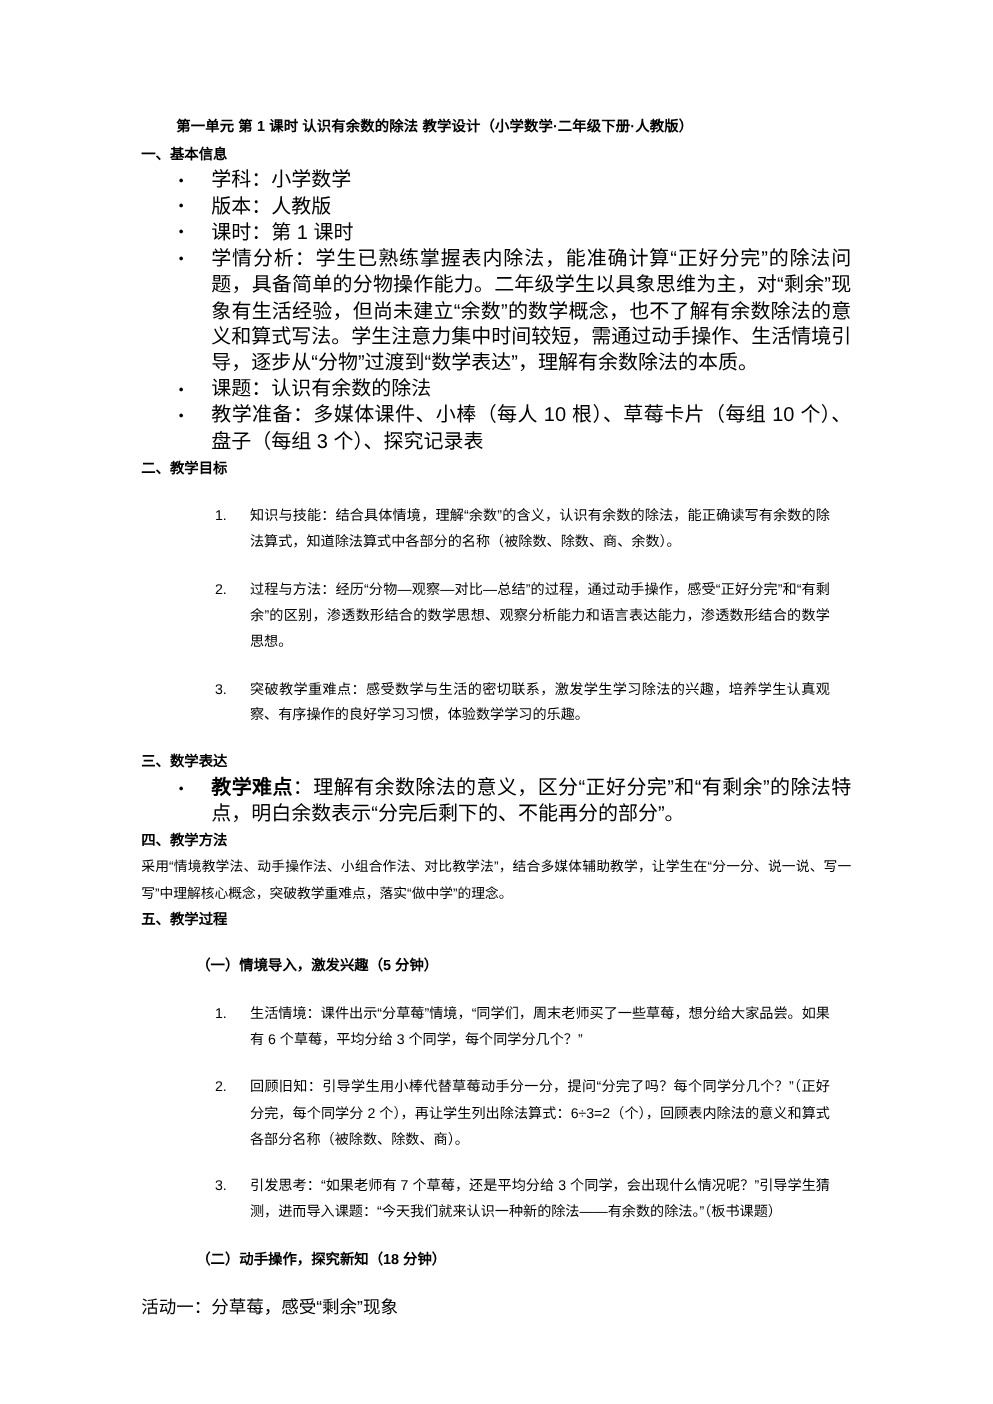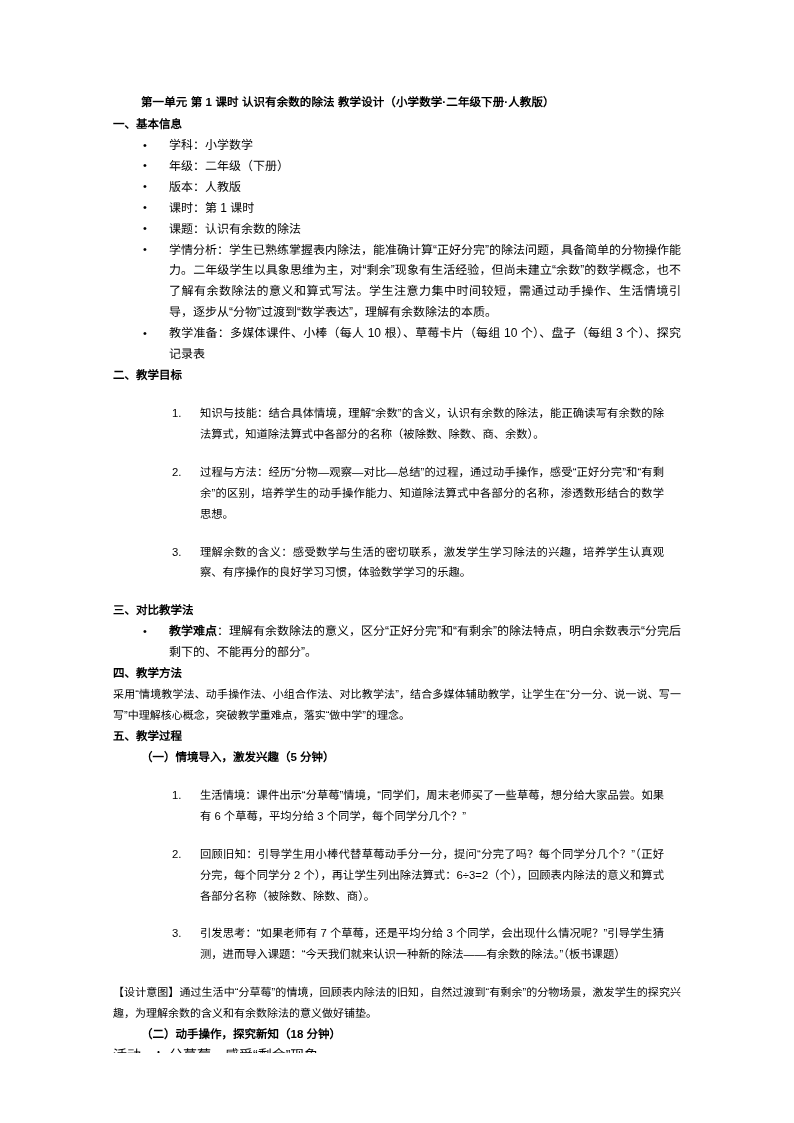--- a/index.html
+++ b/index.html
@@ -53,7 +53,7 @@
   }
   ul.bul > li {
     position: relative;
-    font-size: 12px;
+    font-size: 16px;
     line-height: 20.9px;
     padding-left: 56px;
     margin: 0;

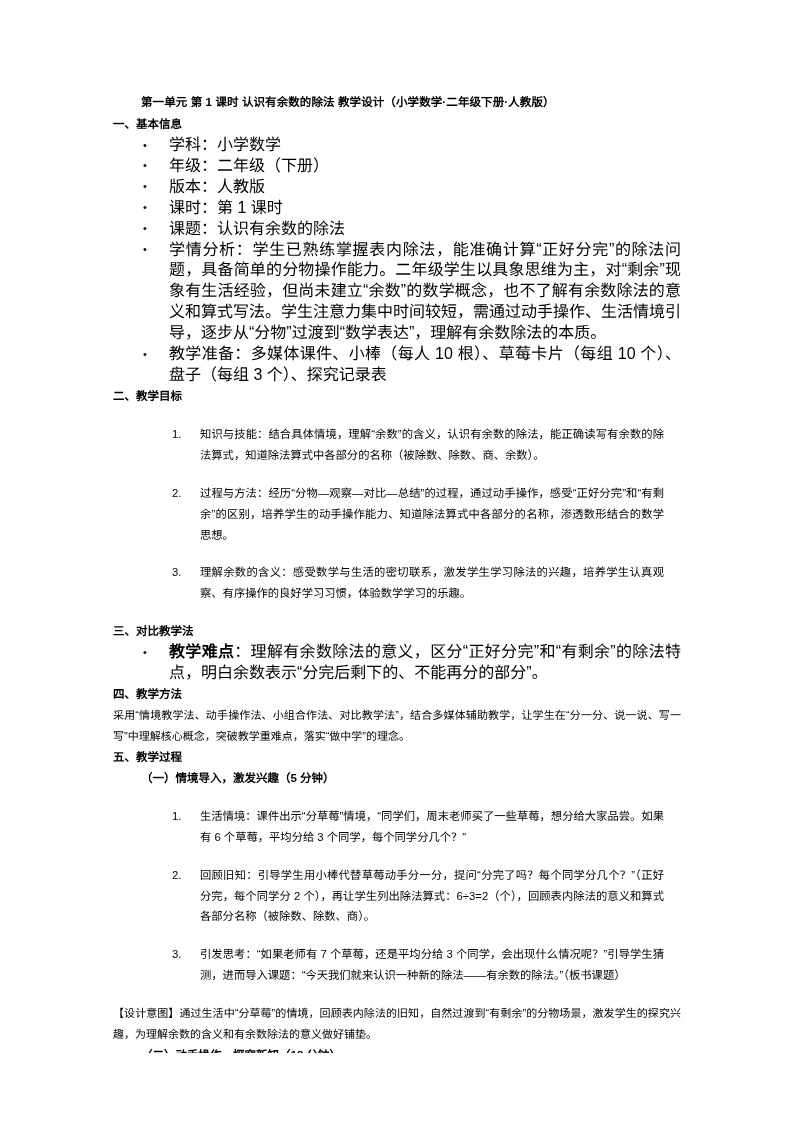--- a/index.html
+++ b/index.html
@@ -134,7 +134,6 @@
     <div class="sec-head">一、基本信息</div>
     <ul class="bul">
       <li>学科：小学数学</li>
-      <li>年级：二年级（下册）</li>
       <li>版本：人教版</li>
       <li>课时：第 1 课时</li>
       <li>课题：认识有余数的除法</li>

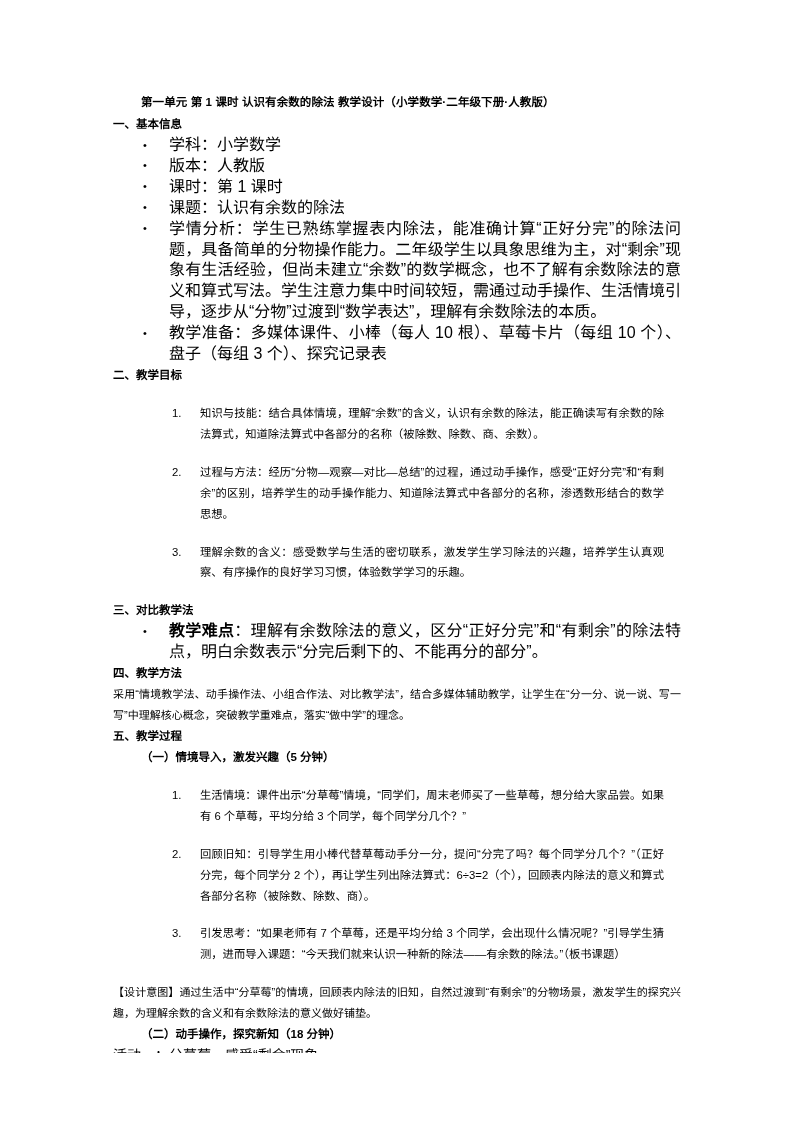--- a/index.html
+++ b/index.html
@@ -136,8 +136,8 @@
       <li>学科：小学数学</li>
       <li>版本：人教版</li>
       <li>课时：第 1 课时</li>
+      <li>学情分析：学生已熟练掌握表内除法，能准确计算“正好分完”的除法问题，具备简单的分物操作能力。二年级学生以具象思维为主，对“剩余”现象有生活经验，但尚未建立“余数”的数学概念，也不了解有余数除法的意义和算式写法。学生注意力集中时间较短，需通过动手操作、生活情境引导，逐步从“分物”过渡到“数学表达”，理解有余数除法的本质。</li>
       <li>课题：认识有余数的除法</li>
-      <li>学情分析：学生已熟练掌握表内除法，能准确计算“正好分完”的除法问题，具备简单的分物操作能力。二年级学生以具象思维为主，对“剩余”现象有生活经验，但尚未建立“余数”的数学概念，也不了解有余数除法的意义和算式写法。学生注意力集中时间较短，需通过动手操作、生活情境引导，逐步从“分物”过渡到“数学表达”，理解有余数除法的本质。</li>
       <li>教学准备：多媒体课件、小棒（每人 10 根）、草莓卡片（每组 10 个）、盘子（每组 3 个）、探究记录表</li>
     </ul>
 

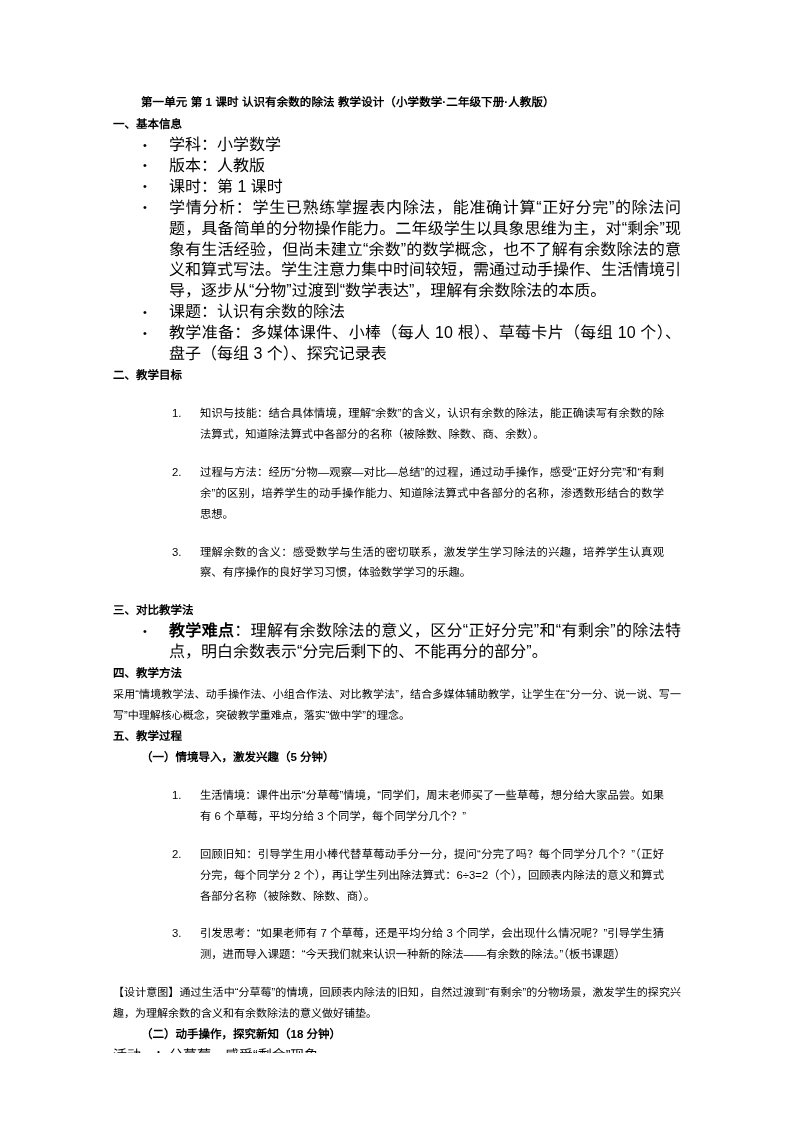--- a/index.html
+++ b/index.html
@@ -144,7 +144,7 @@
     <div class="sec-head">二、教学目标</div>
     <ol class="num">
       <li>知识与技能：结合具体情境，理解“余数”的含义，认识有余数的除法，能正确读写有余数的除法算式，知道除法算式中各部分的名称（被除数、除数、商、余数）。</li>
-      <li>过程与方法：经历“分物—观察—对比—总结”的过程，通过动手操作，感受“正好分完”和“有剩余”的区别，培养学生的动手操作能力、知道除法算式中各部分的名称，渗透数形结合的数学思想。</li>
+      <li>过程与方法：经历“分物—观察—对比—总结”的过程，通过动手操作，感受“正好分完”和“有剩余”的区别，渗透数形结合的数学思想、观察分析能力和语言表达能力，渗透数形结合的数学思想。</li>
       <li>理解余数的含义：感受数学与生活的密切联系，激发学生学习除法的兴趣，培养学生认真观察、有序操作的良好学习习惯，体验数学学习的乐趣。</li>
     </ol>
 

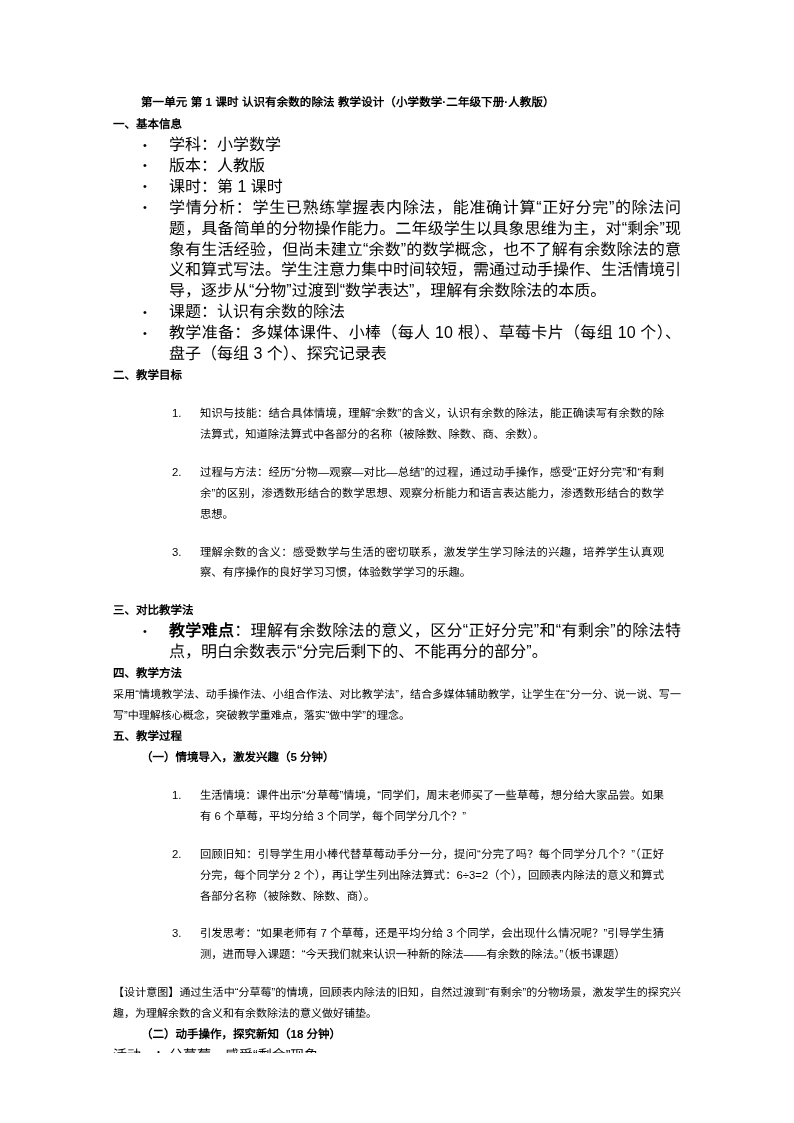--- a/index.html
+++ b/index.html
@@ -145,7 +145,7 @@
     <ol class="num">
       <li>知识与技能：结合具体情境，理解“余数”的含义，认识有余数的除法，能正确读写有余数的除法算式，知道除法算式中各部分的名称（被除数、除数、商、余数）。</li>
       <li>过程与方法：经历“分物—观察—对比—总结”的过程，通过动手操作，感受“正好分完”和“有剩余”的区别，渗透数形结合的数学思想、观察分析能力和语言表达能力，渗透数形结合的数学思想。</li>
-      <li>理解余数的含义：感受数学与生活的密切联系，激发学生学习除法的兴趣，培养学生认真观察、有序操作的良好学习习惯，体验数学学习的乐趣。</li>
+      <li>突破教学重难点：感受数学与生活的密切联系，激发学生学习除法的兴趣，培养学生认真观察、有序操作的良好学习习惯，体验数学学习的乐趣。</li>
     </ol>
 
     <div class="sec-head">三、对比教学法</div>

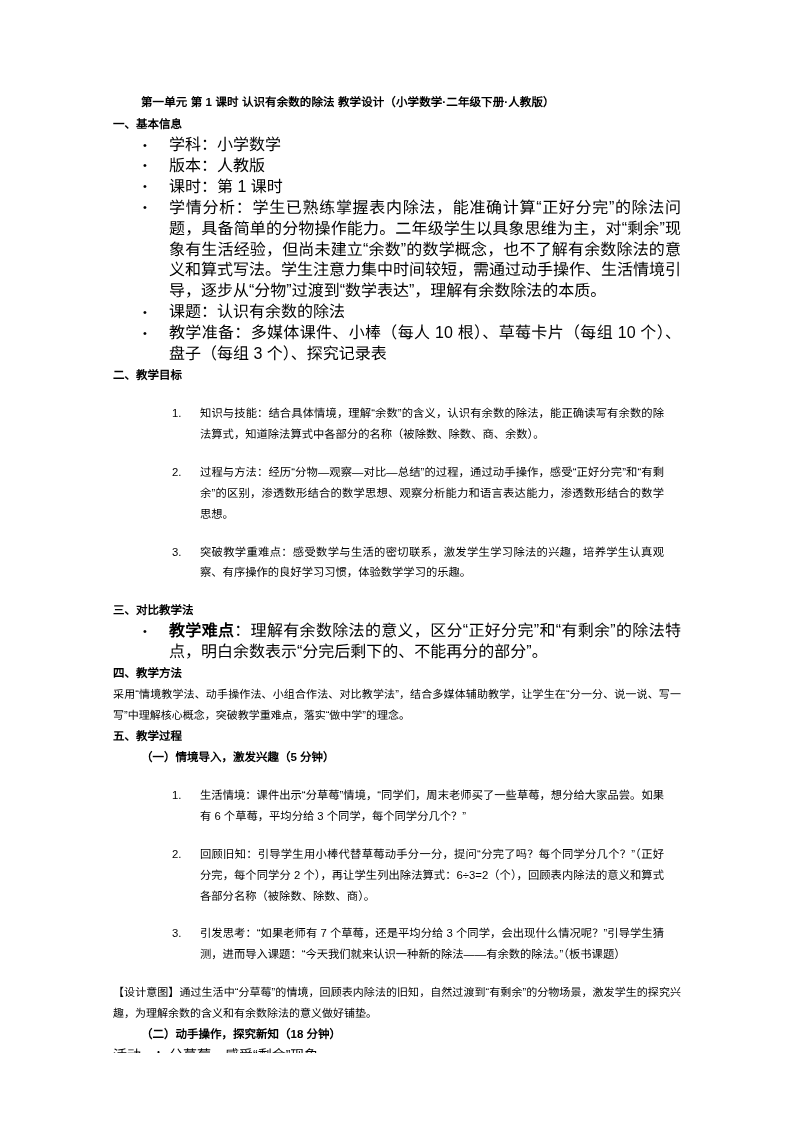--- a/index.html
+++ b/index.html
@@ -148,7 +148,7 @@
       <li>突破教学重难点：感受数学与生活的密切联系，激发学生学习除法的兴趣，培养学生认真观察、有序操作的良好学习习惯，体验数学学习的乐趣。</li>
     </ol>
 
-    <div class="sec-head">三、对比教学法</div>
+    <div class="sec-head">三、数学表达</div>
     <ul class="bul">
       <li><span class="b">教学难点</span><span>：理解有余数除法的意义，区分“正好分完”和“有剩余”的除法特点，明白余数表示“分完后剩下的、不能再分的部分”。</span></li>
     </ul>

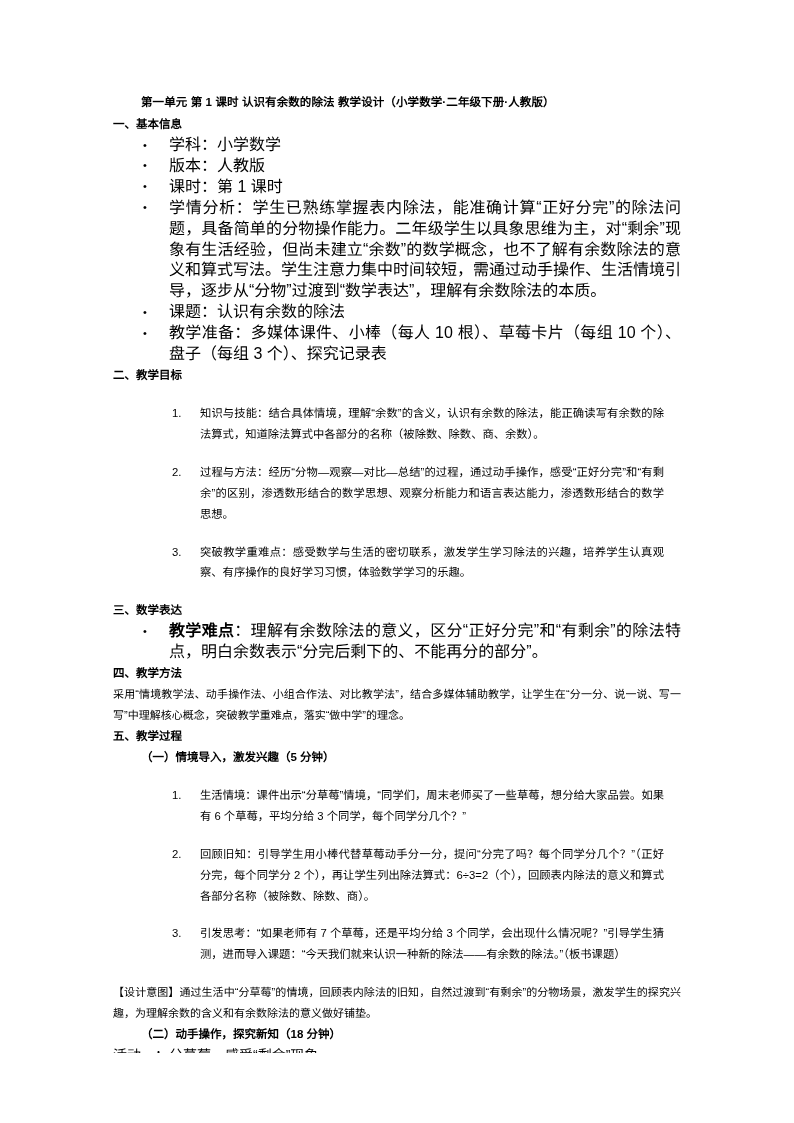--- a/index.html
+++ b/index.html
@@ -112,7 +112,7 @@
     font-size: 11.5px;
     font-weight: bold;
     line-height: 21px;
-    margin: 0;
+    margin: 16px;
     padding-left: 28px;
   }
   .act-head {

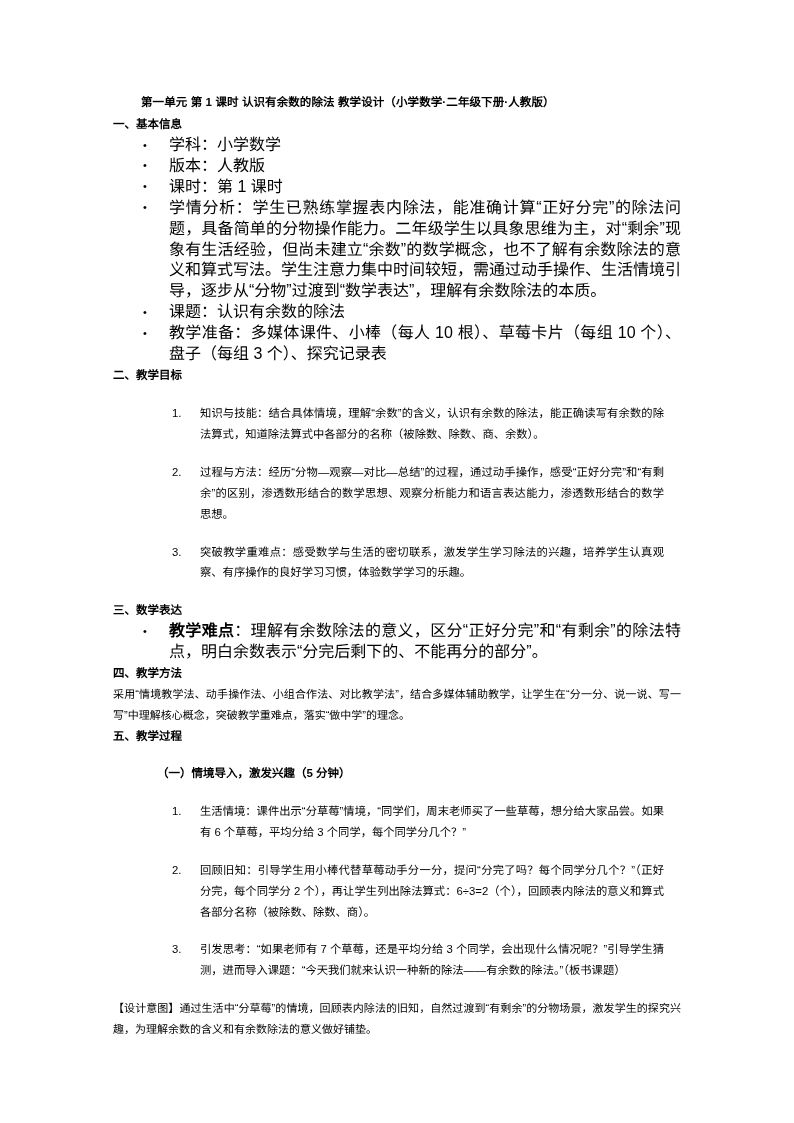--- a/index.html
+++ b/index.html
@@ -164,7 +164,6 @@
       <li>回顾旧知：引导学生用小棒代替草莓动手分一分，提问“分完了吗？每个同学分几个？”（正好分完，每个同学分 2 个），再让学生列出除法算式：6÷3=2（个），回顾表内除法的意义和算式各部分名称（被除数、除数、商）。</li>
       <li>引发思考：“如果老师有 7 个草莓，还是平均分给 3 个同学，会出现什么情况呢？”引导学生猜测，进而导入课题：“今天我们就来认识一种新的除法——有余数的除法。”（板书课题）</li>
     </ol>
-    <div class="para">【设计意图】通过生活中“分草莓”的情境，回顾表内除法的旧知，自然过渡到“有剩余”的分物场景，激发学生的探究兴趣，为理解余数的含义和有余数除法的意义做好铺垫。</div>
 
     <div class="sub-head">（二）动手操作，探究新知（18 分钟）</div>
     <div class="act-head">活动一：分草莓，感受“剩余”现象</div>

